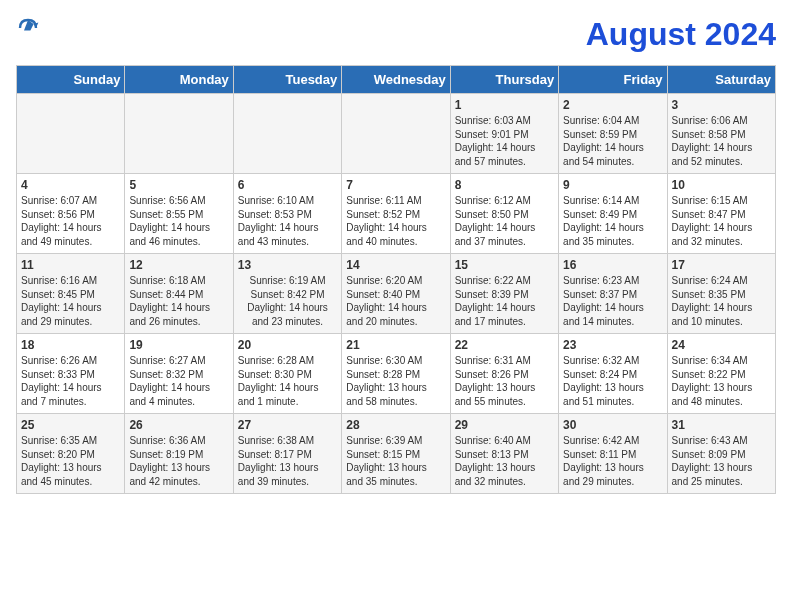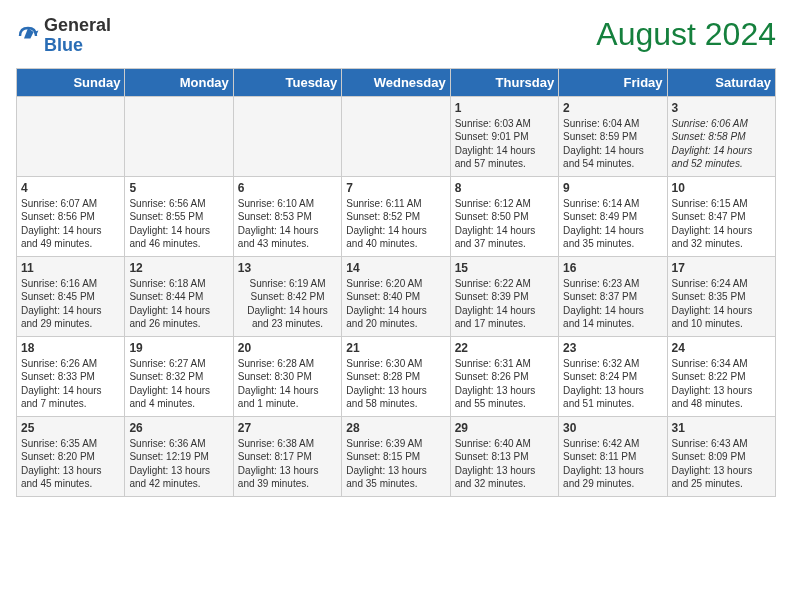--- a/index.html
+++ b/index.html
@@ -100,10 +100,6 @@
       <path d="M15 5 L22 10 L18 18 L10 18 Z" fill="#2a6db5"></path>
       <path d="M22 10 L28 8 L25 15 Z" fill="#2a6db5"></path>
     </svg>
-    <div class="logo-text">
-      <span class="logo-general">General</span>
-      <span class="logo-blue">Blue</span>
-    </div>
   </div>
   <div class="title-block">
     <div class="month-year">August 2024</div>

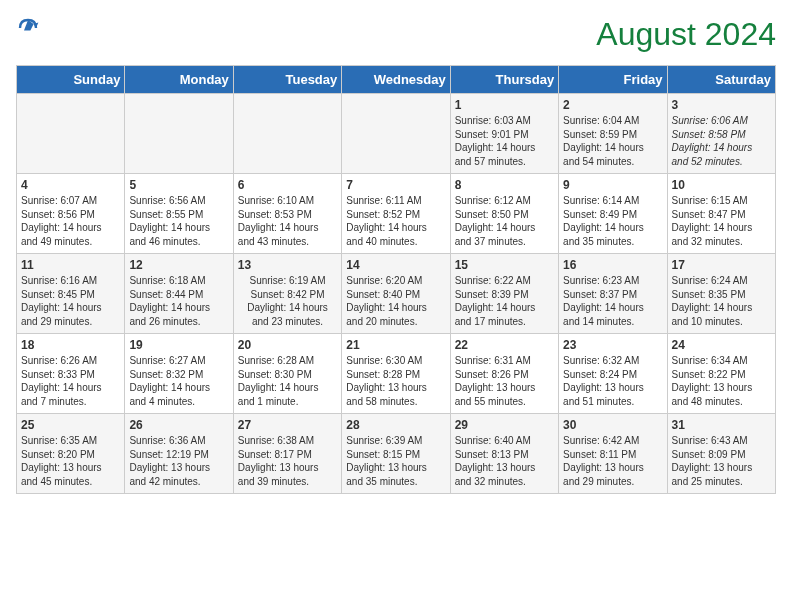--- a/index.html
+++ b/index.html
@@ -45,8 +45,8 @@
     }
     .month-year {
       font-size: 32px;
-      font-weight: normal;
-      color: #15803d;
+      font-weight: bold;
+      color: #1d4ed8;
     }
     .location {
       font-size: 16px;

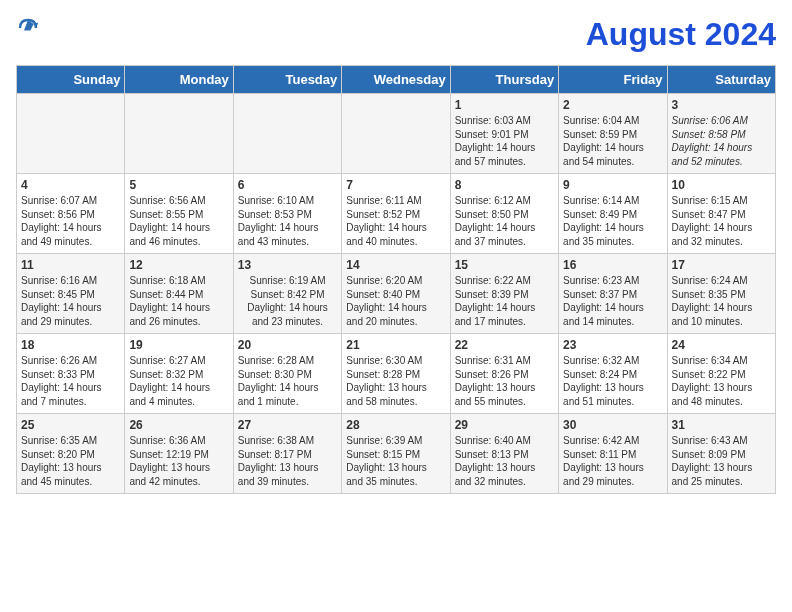--- a/index.html
+++ b/index.html
@@ -138,7 +138,7 @@
         </td>
         <td>
           <div class="day-num">3</div>
-          <div class="day-info" style="white-space: pre-line; font-style: italic;">Sunrise: 6:06 AM
+          <div class="day-info" style="white-space: pre-line;">Sunrise: 6:06 AM
 Sunset: 8:58 PM
 Daylight: 14 hours and 52 minutes.</div>
         </td>

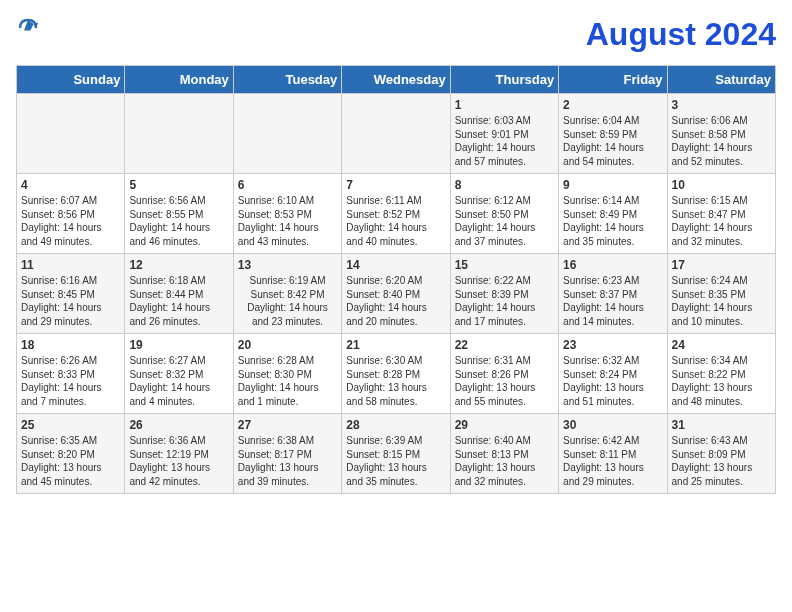--- a/index.html
+++ b/index.html
@@ -285,7 +285,7 @@
         <td>
           <div class="day-num">26</div>
           <div class="day-info" style="white-space: pre-line;">Sunrise: 6:36 AM
-Sunset: 12:19 PM
+Sunset: 8:19 PM
 Daylight: 13 hours and 42 minutes.</div>
         </td>
         <td>

